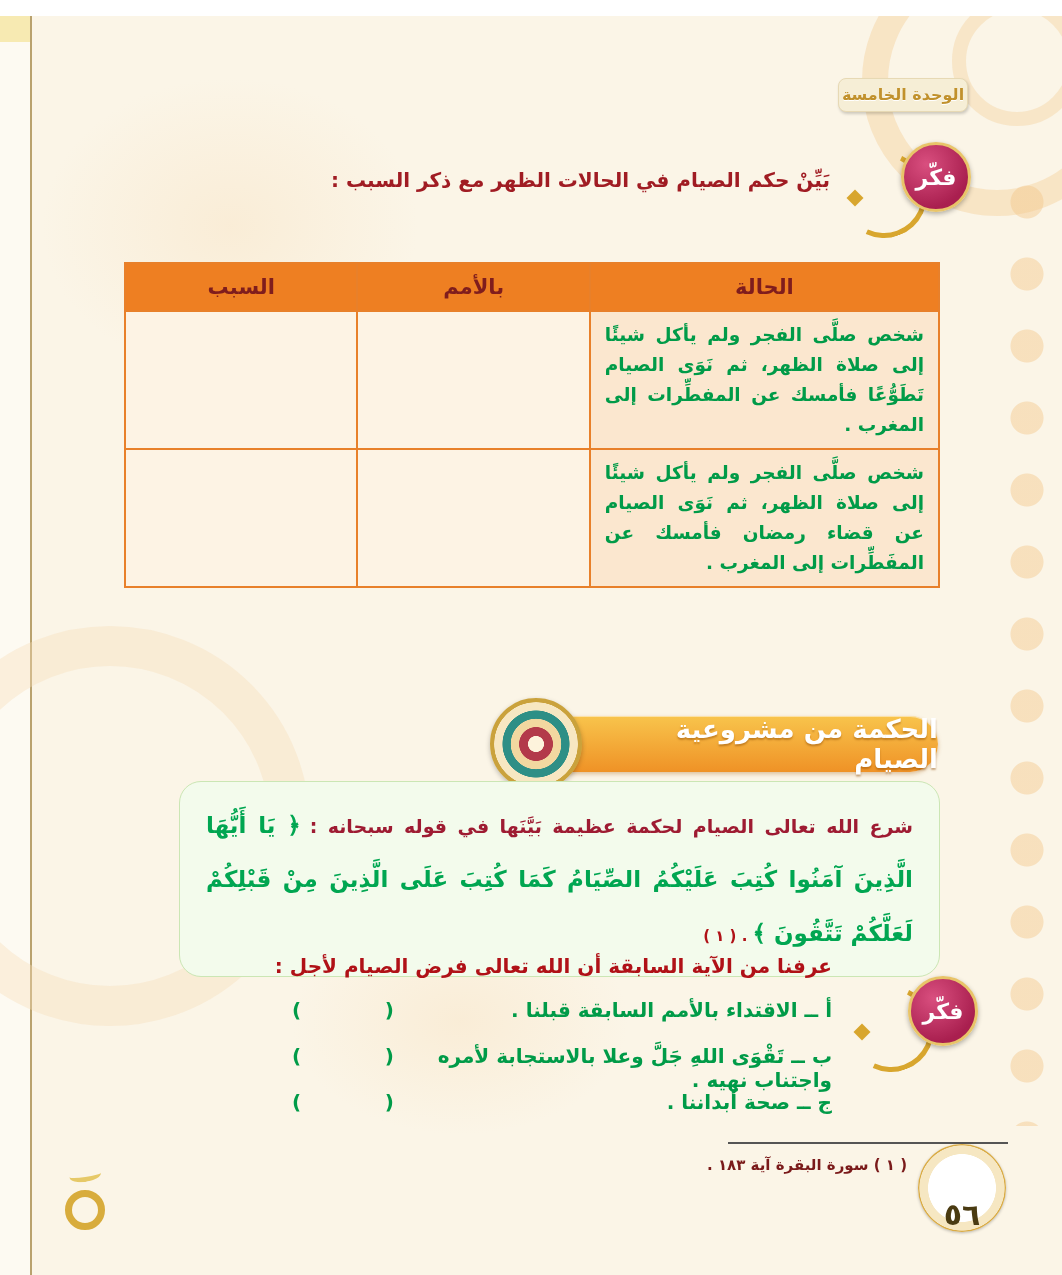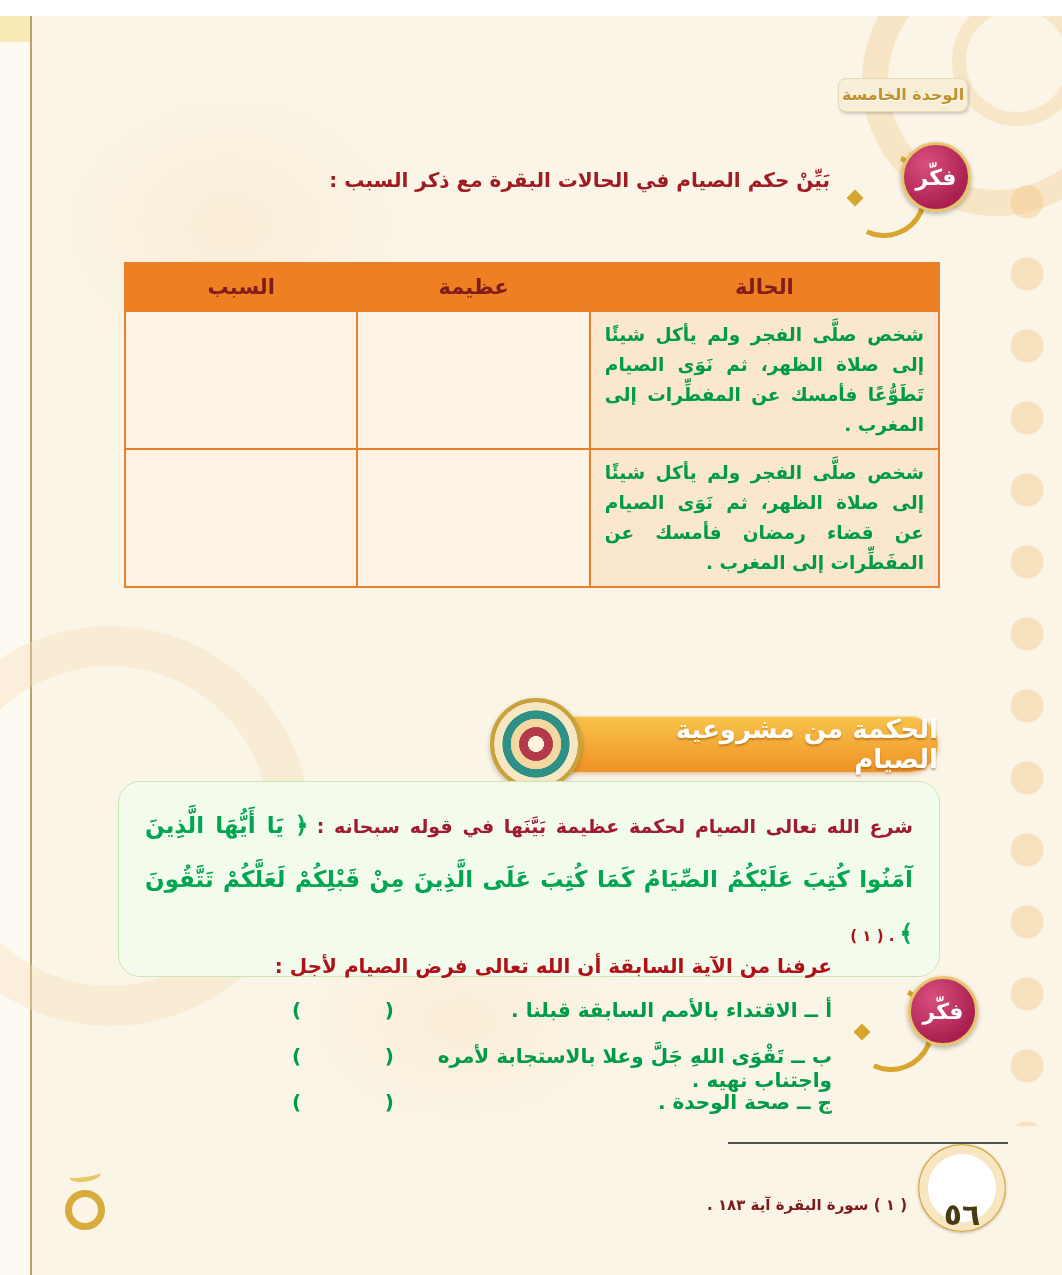--- a/index.html
+++ b/index.html
@@ -176,7 +176,7 @@
       <span>فكّر</span>
     </div>
   </div>
-  <div class="prompt prompt-top">بَيِّنْ حكم الصيام في الحالات البقرة مع ذكر السبب :</div>
+  <div class="prompt prompt-top">بَيِّنْ حكم الصيام في الحالات الظهر مع ذكر السبب :</div>
 
   <table class="cases-table">
     <colgroup>

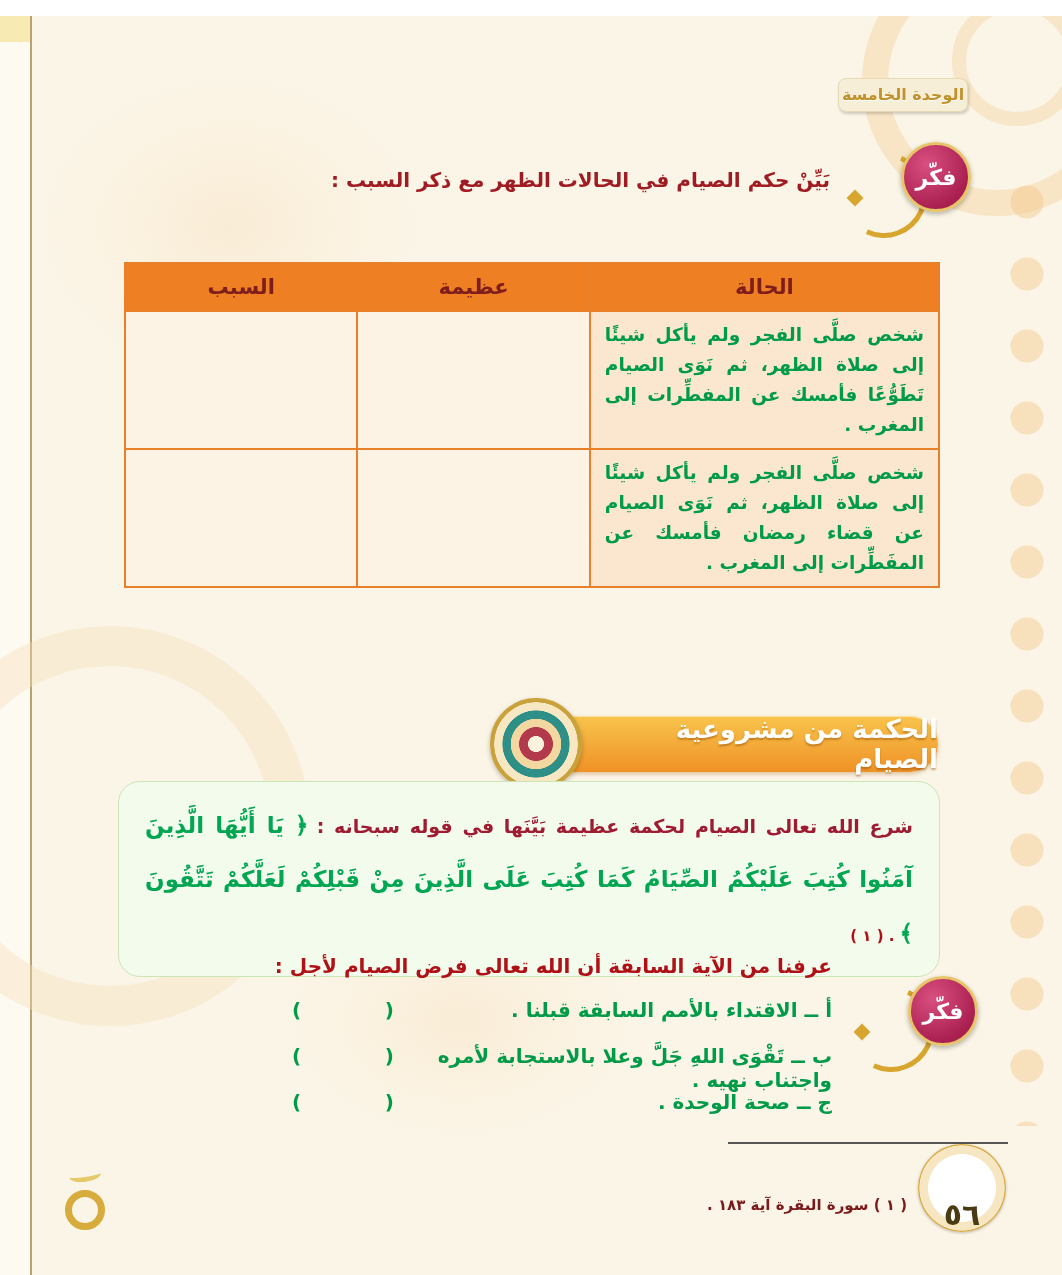--- a/index.html
+++ b/index.html
@@ -187,7 +187,7 @@
     <thead>
       <tr>
         <th>الحالة</th>
-        <th>عظيمة</th>
+        <th>بالأمم</th>
         <th>السبب</th>
       </tr>
     </thead>

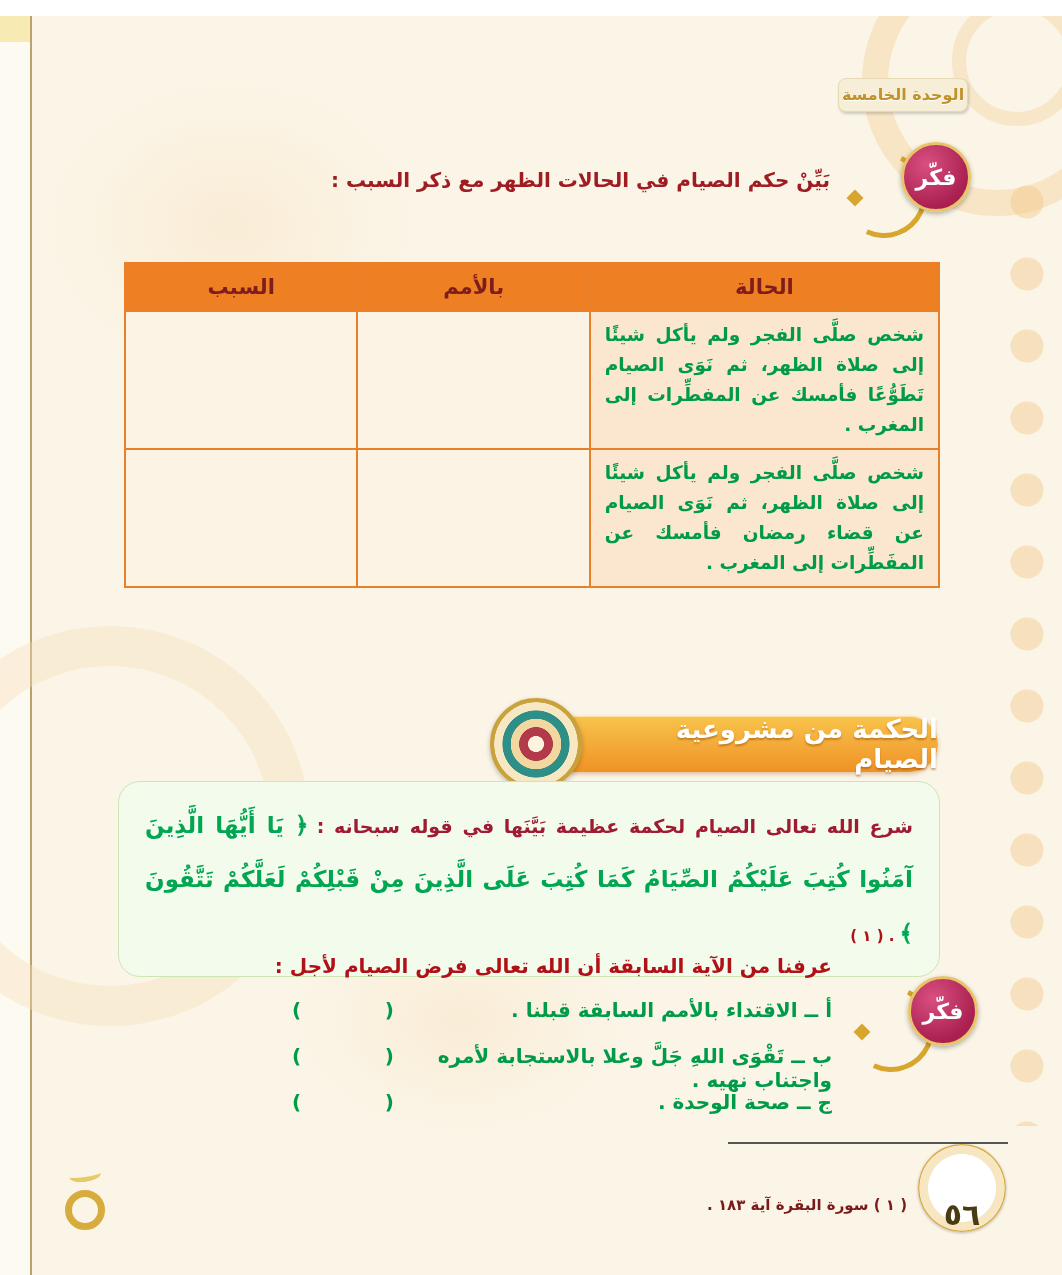--- a/index.html
+++ b/index.html
@@ -113,7 +113,7 @@
 
   
   .wisdom-box {
-    position:absolute; top:765px; right:122px; width:822px; min-height:130px;
+    position:absolute; top:765px; right:122px; width:761px; min-height:130px;
     background:#f3fbec; border:1px solid #cbe6b4; border-radius:22px;
     padding:16px 26px; line-height:2.35; text-align:justify;
   }

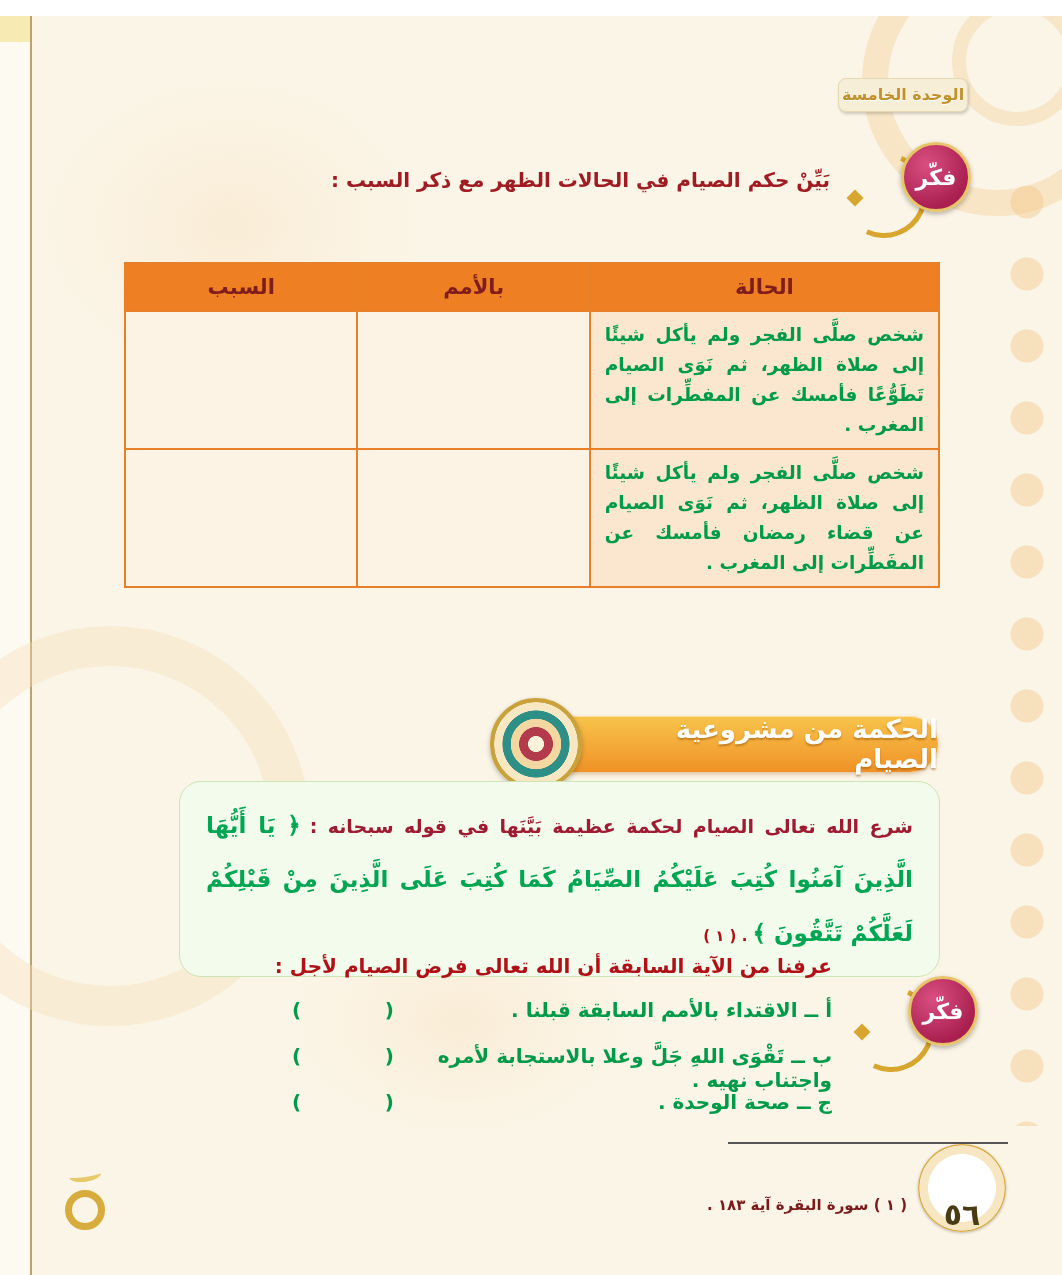--- a/index.html
+++ b/index.html
@@ -228,7 +228,7 @@
       <span class="blank">(            )</span>
     </div>
     <div class="reason-item">
-      <span>ج ــ صحة الوحدة .</span>
+      <span>ج ــ صحة أبداننا .</span>
       <span class="blank">(            )</span>
     </div>
   </div>

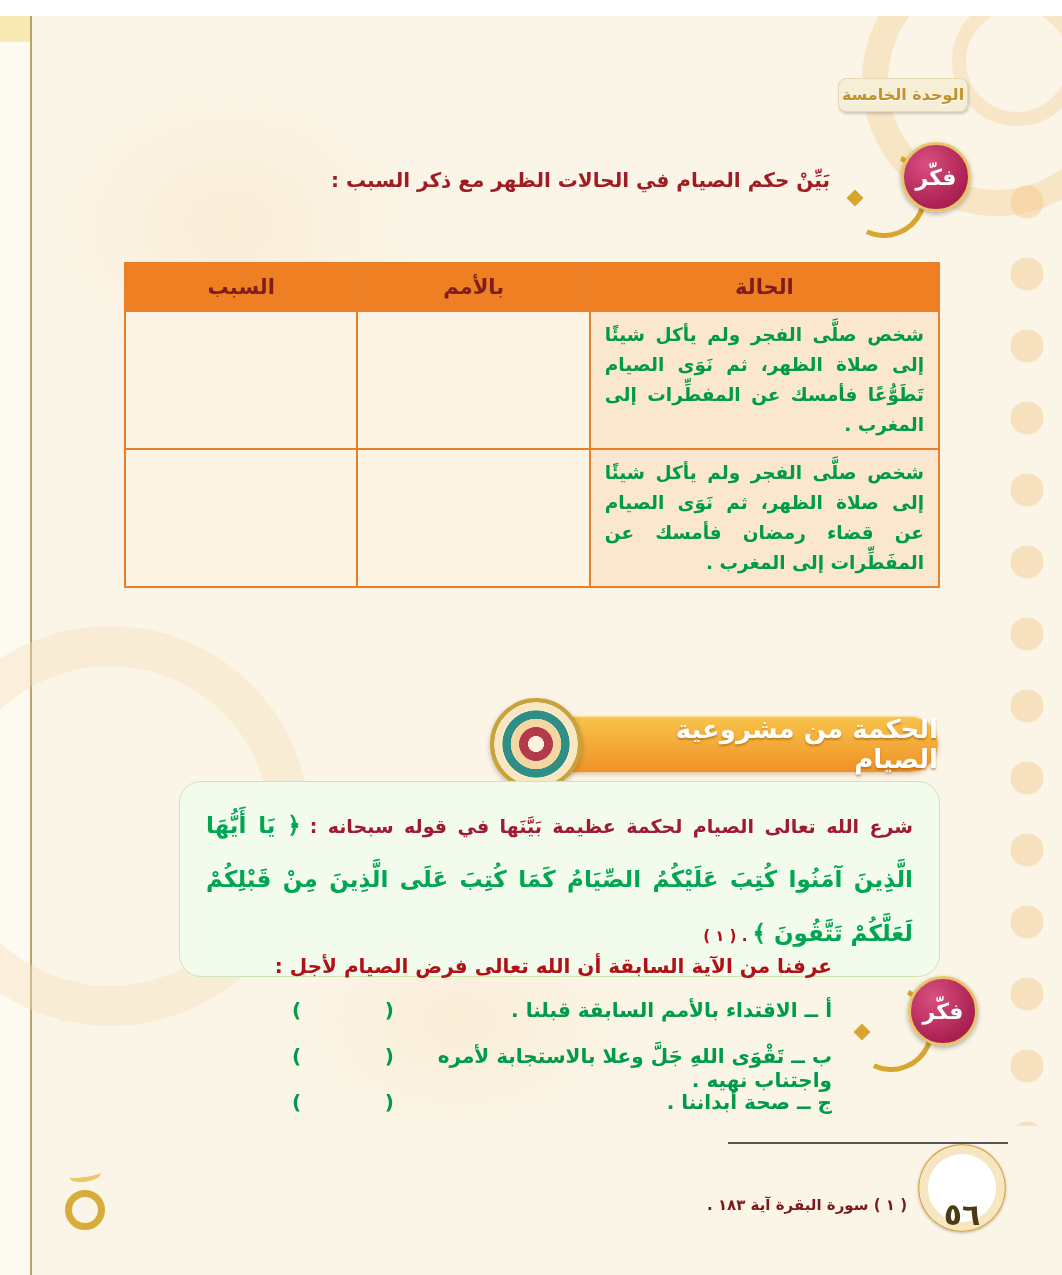--- a/index.html
+++ b/index.html
@@ -132,7 +132,7 @@
 
   
   .footnote-divider { position:absolute; top:1126px; left:728px; width:280px; height:2px; background:#555; }
-  .footnote-text { position:absolute; top:1180px; right:155px; color:#7a1a1a; font-size:15px; font-weight:bold; }
+  .footnote-text { position:absolute; top:1140px; right:155px; color:#7a1a1a; font-size:15px; font-weight:bold; }
   .page-medallion {
     position:absolute; left:918px; top:1128px; width:88px; height:88px; border-radius:50%;
     background:radial-gradient(circle,

